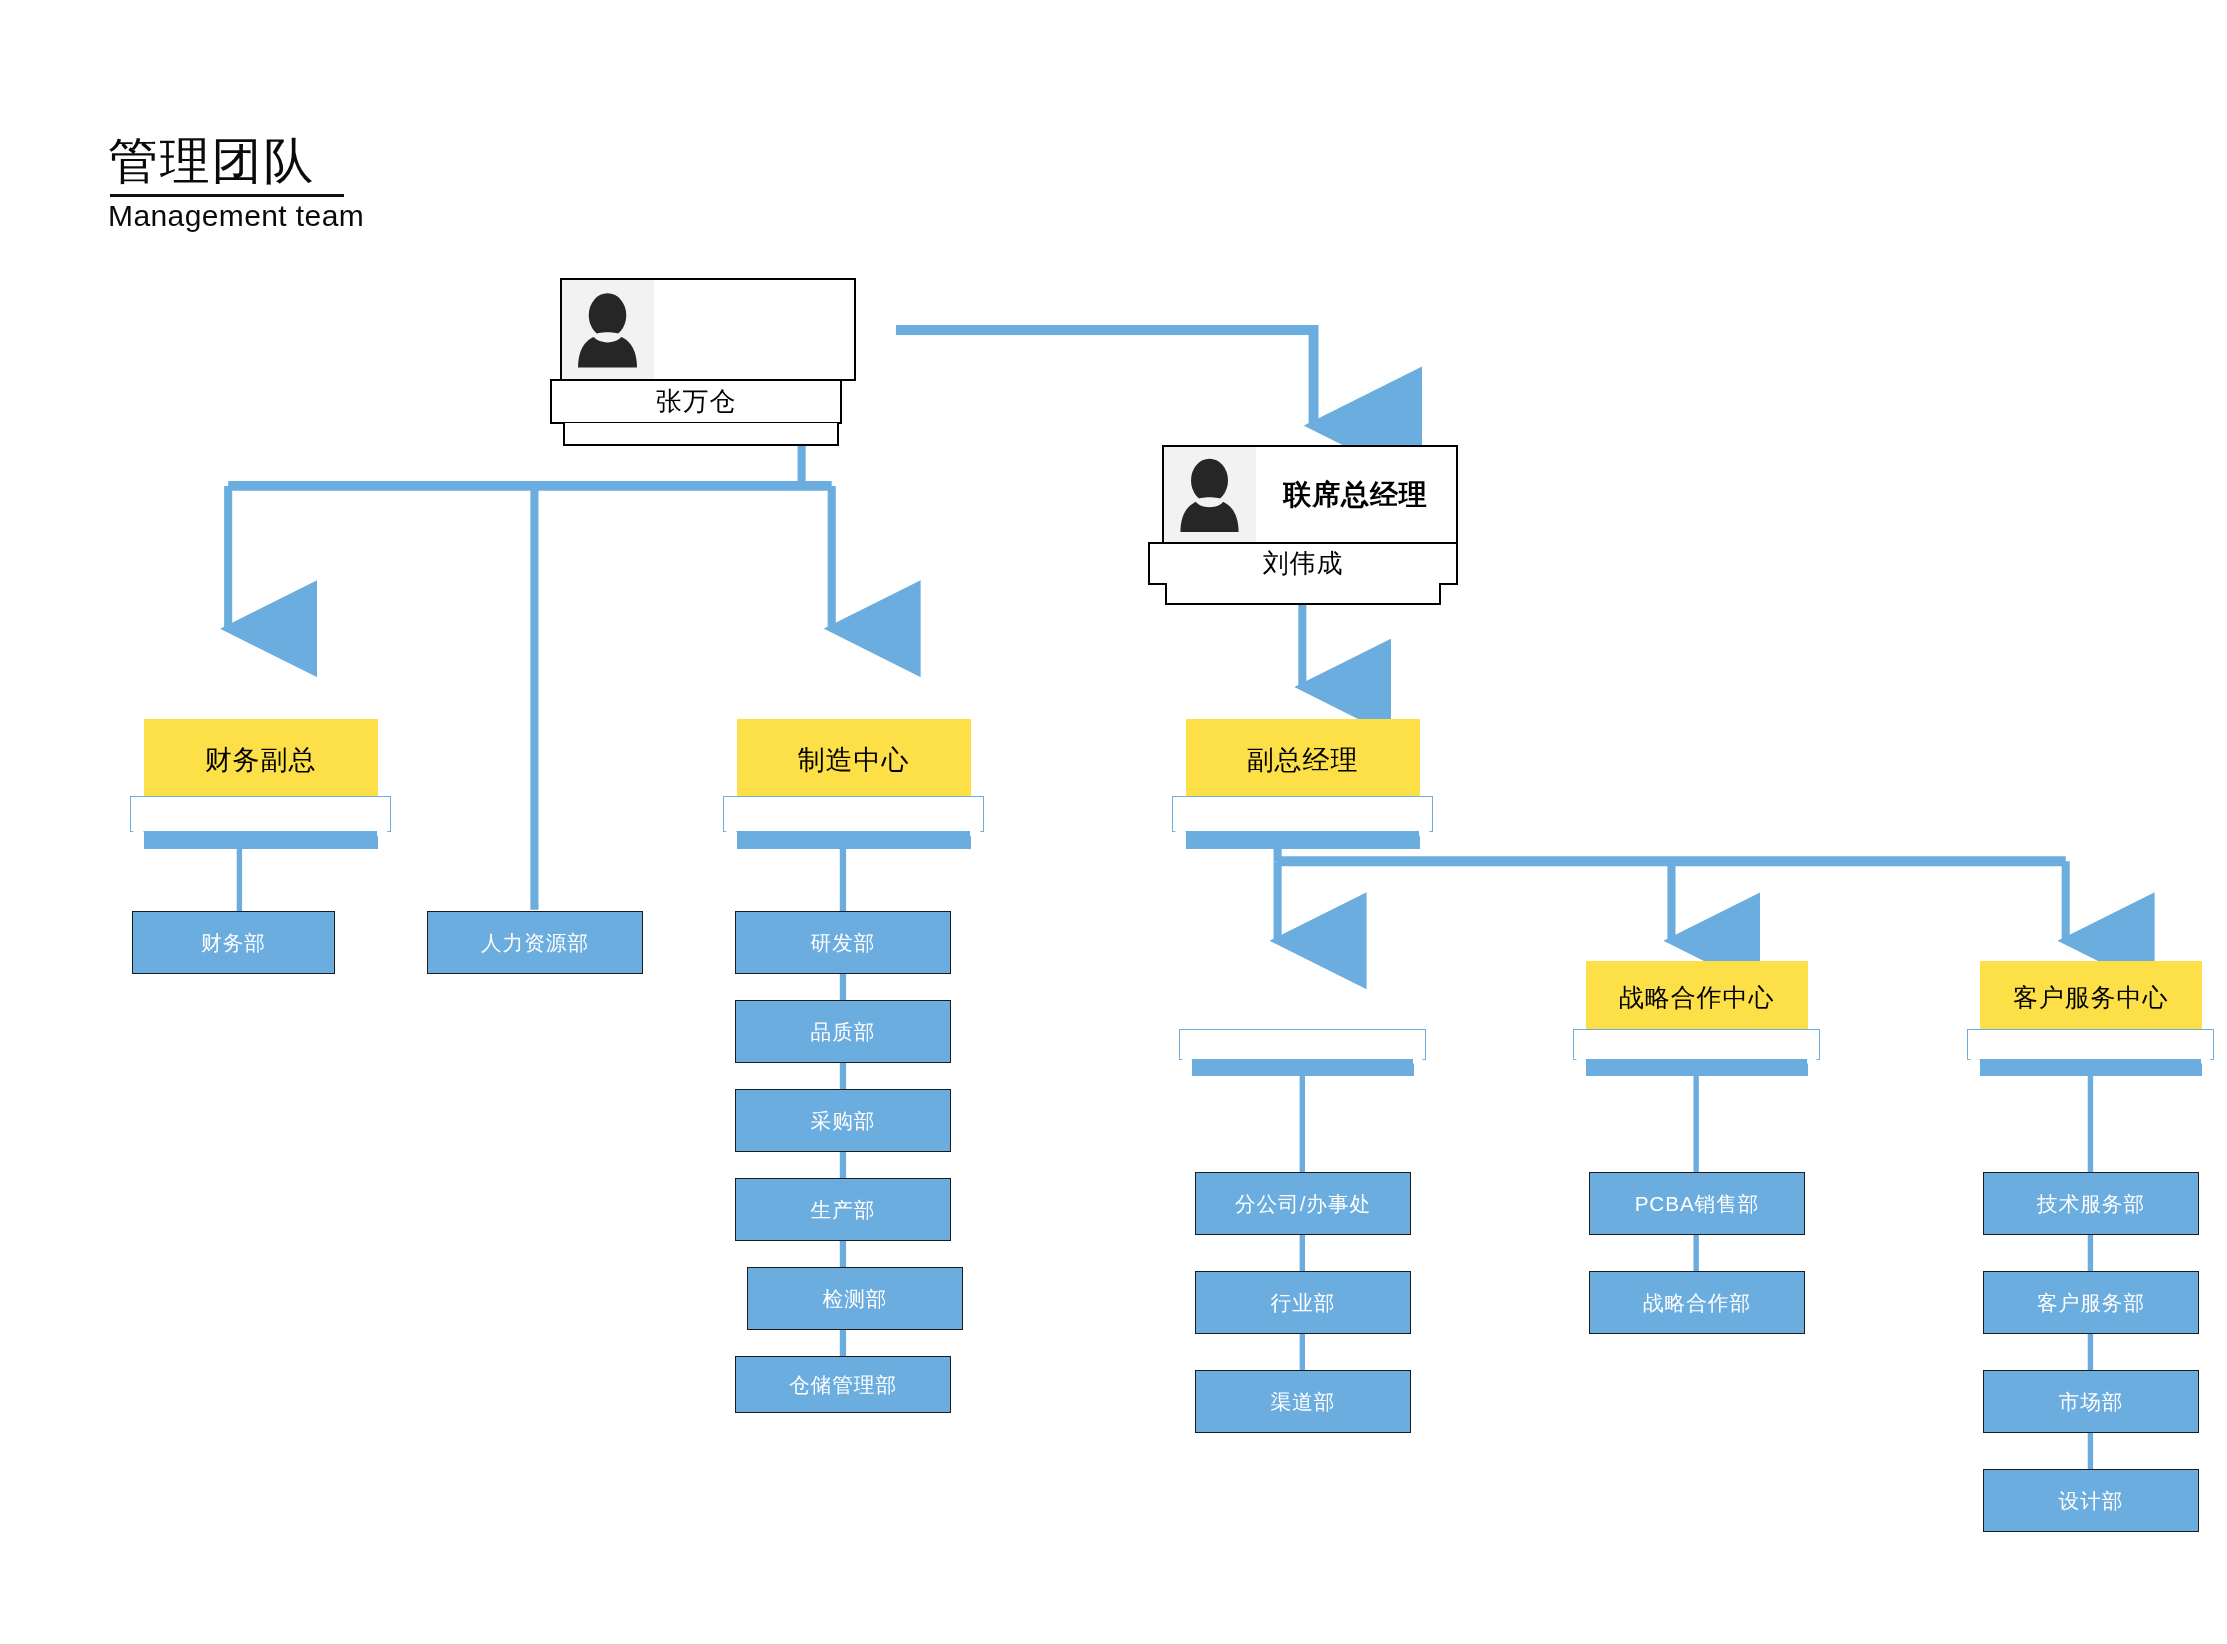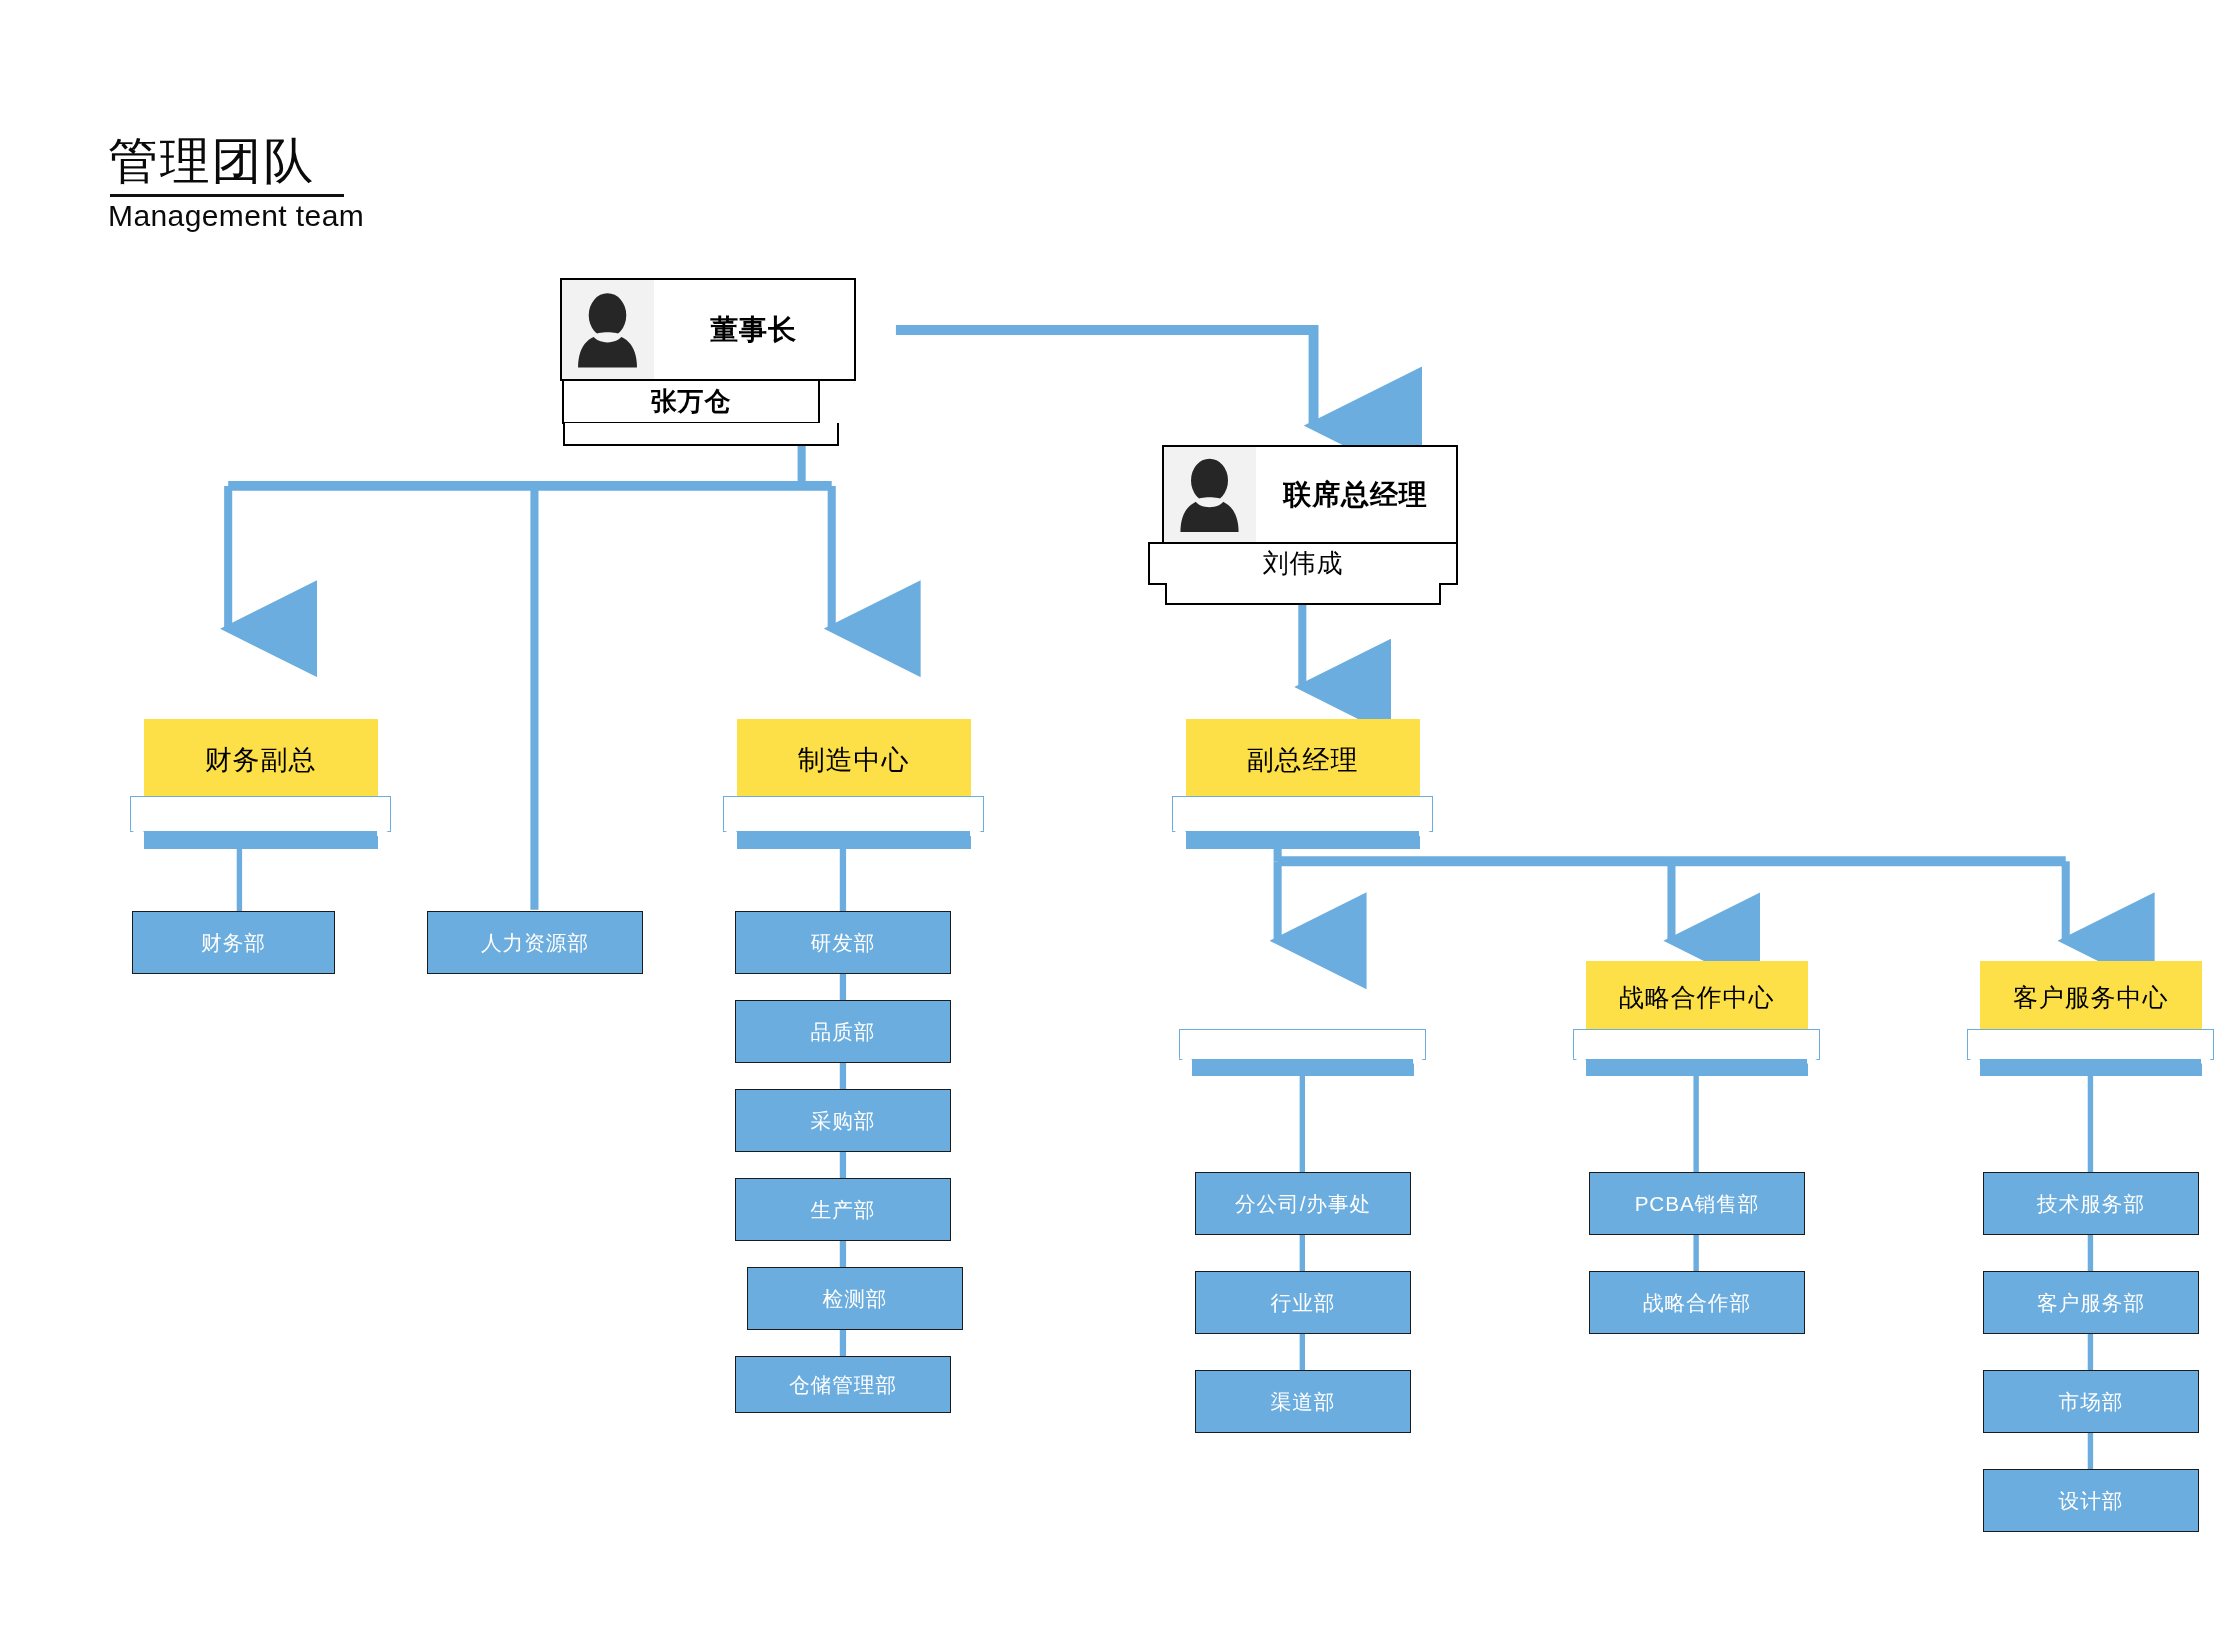--- a/index.html
+++ b/index.html
@@ -142,7 +142,6 @@
           <path d="M 28 64 C 34 78 66 78 72 64 C 64 58 36 58 28 64 Z" fill="#f2f2f2"></path>
         </svg>
       </div>
-      <div class="pc-title">董事长</div>
     </div>
     <div class="pc-name" style="left:16px;top:101px;width:258px;height:45px;font-weight:bold;">张万仓</div>
     <div class="pc-base" style="left:17px;top:145px;width:276px;height:22.5px;"></div>

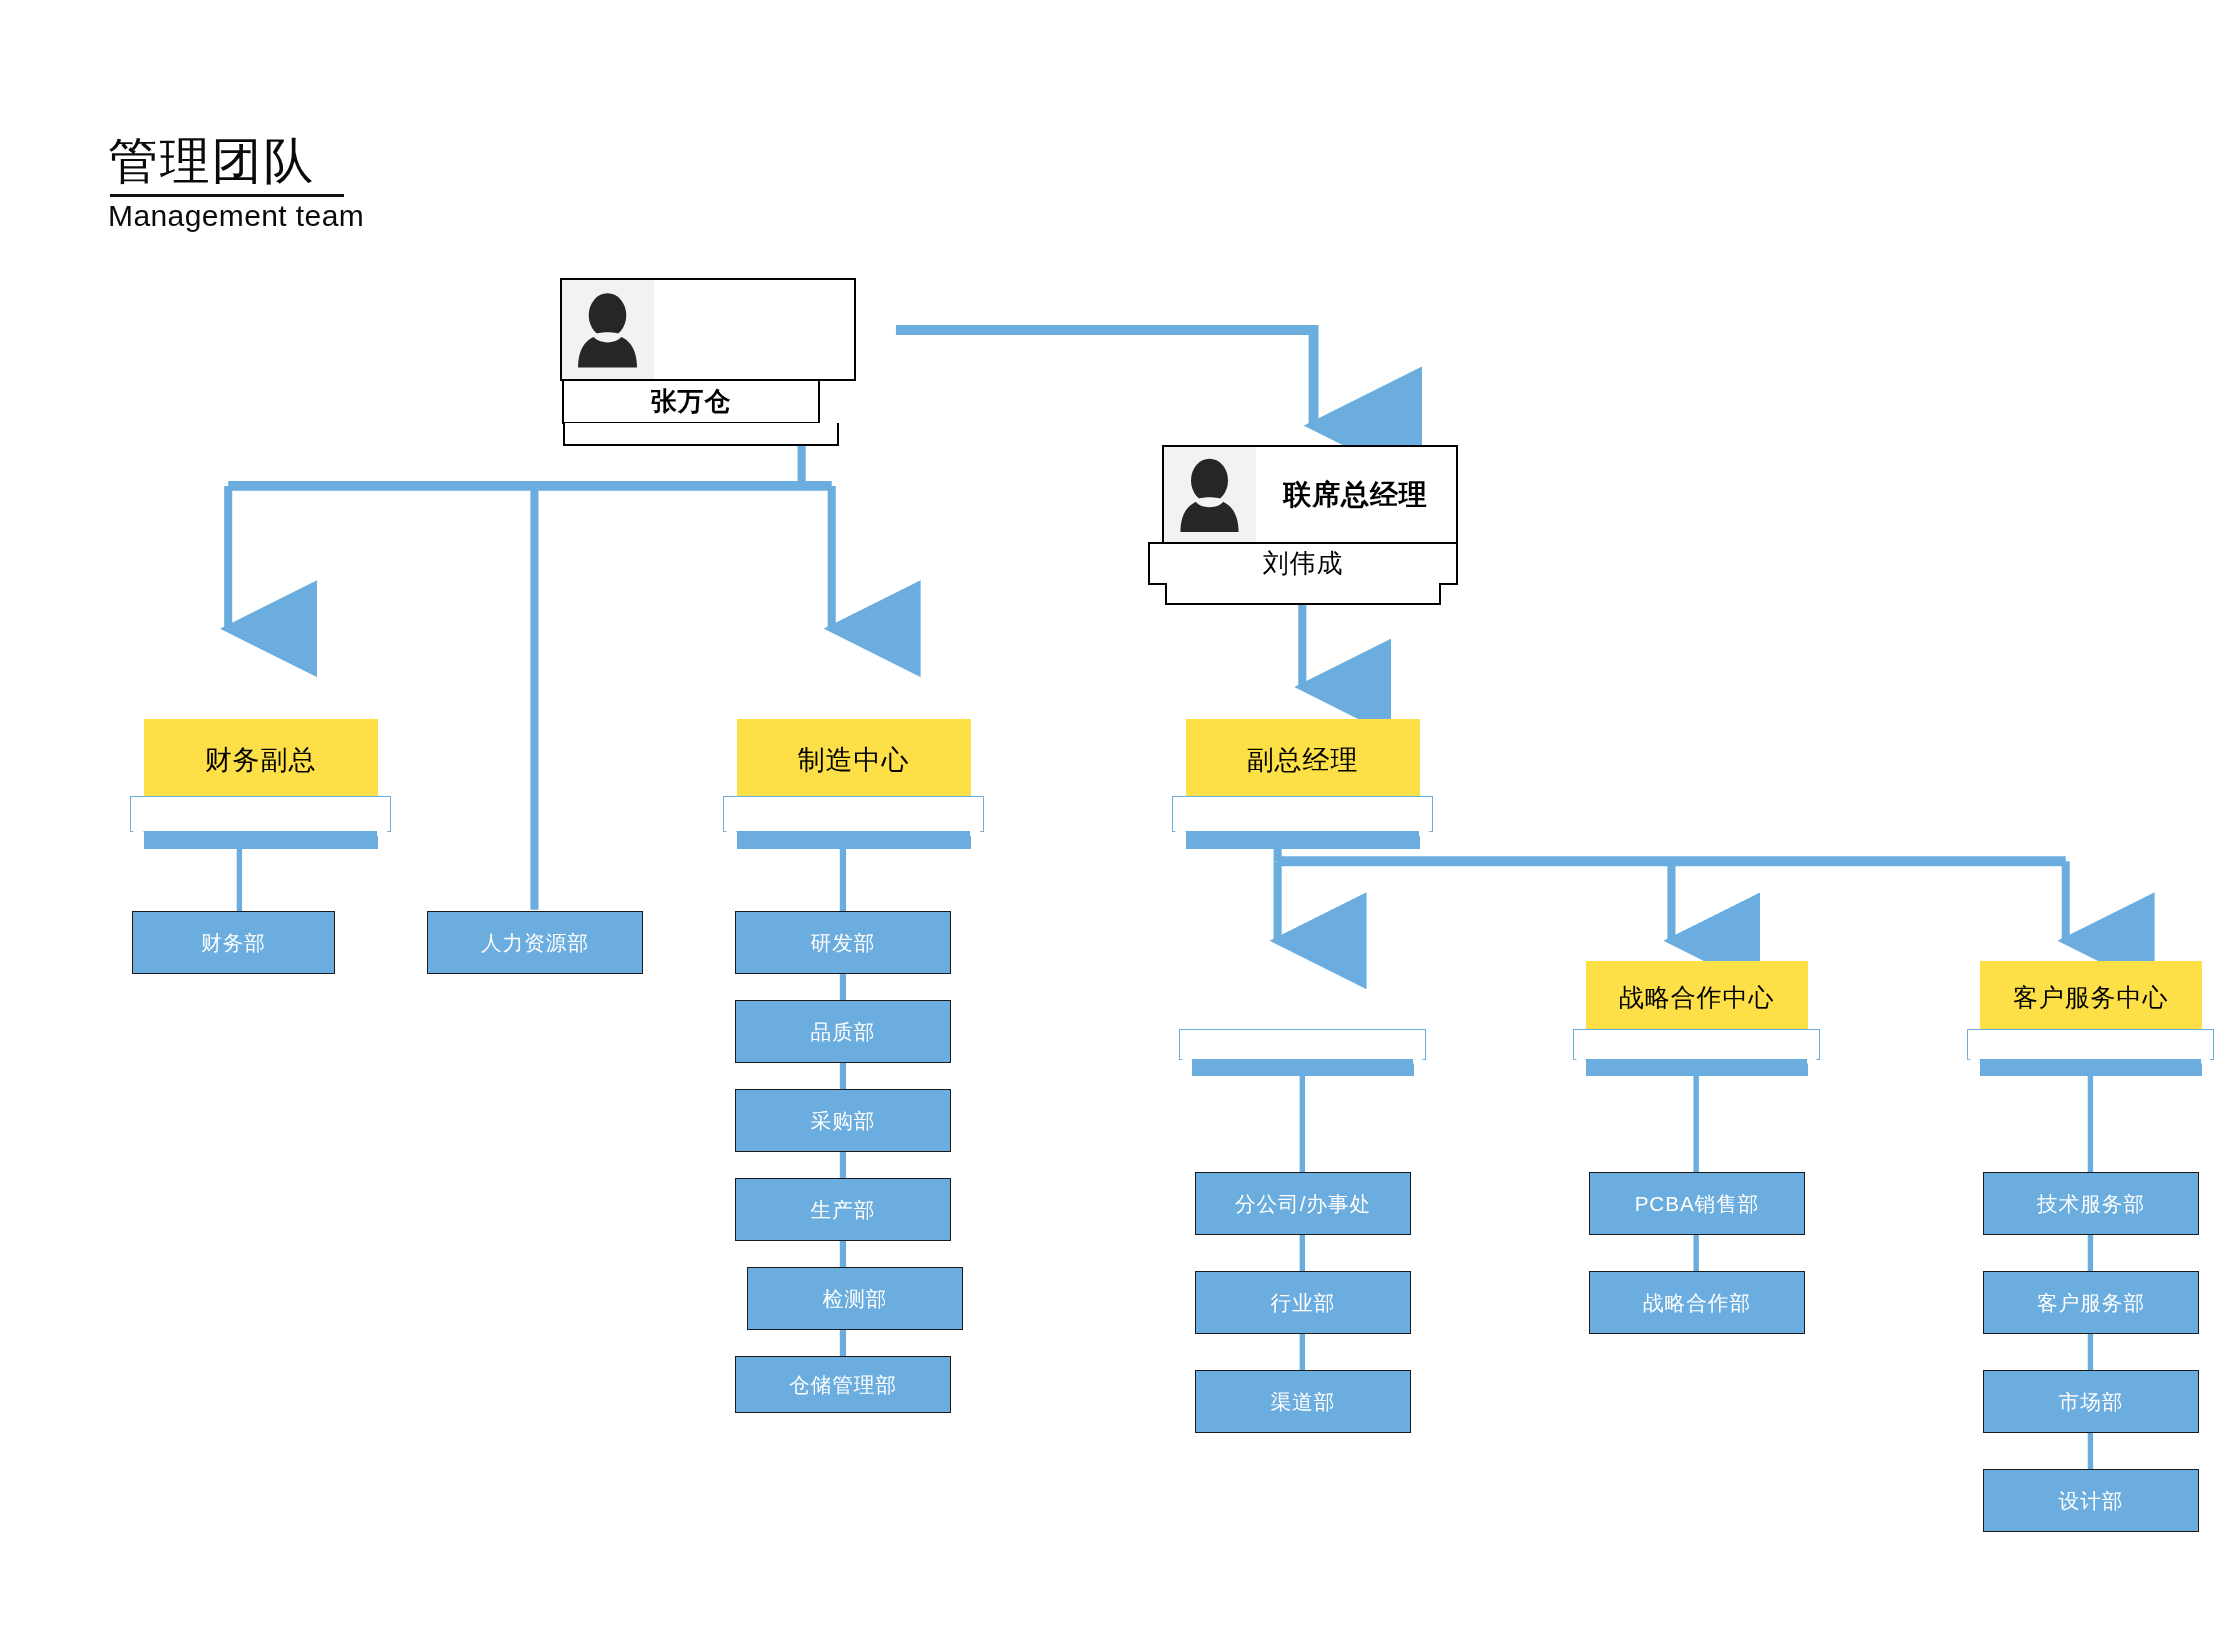--- a/index.html
+++ b/index.html
@@ -143,7 +143,7 @@
         </svg>
       </div>
     </div>
-    <div class="pc-name" style="left:16px;top:101px;width:258px;height:45px;font-weight:bold;">张万仓</div>
+    <div class="pc-name" style="left:4px;top:101px;width:292px;height:45px;">张万仓</div>
     <div class="pc-base" style="left:17px;top:145px;width:276px;height:22.5px;"></div>
   </div>
 

